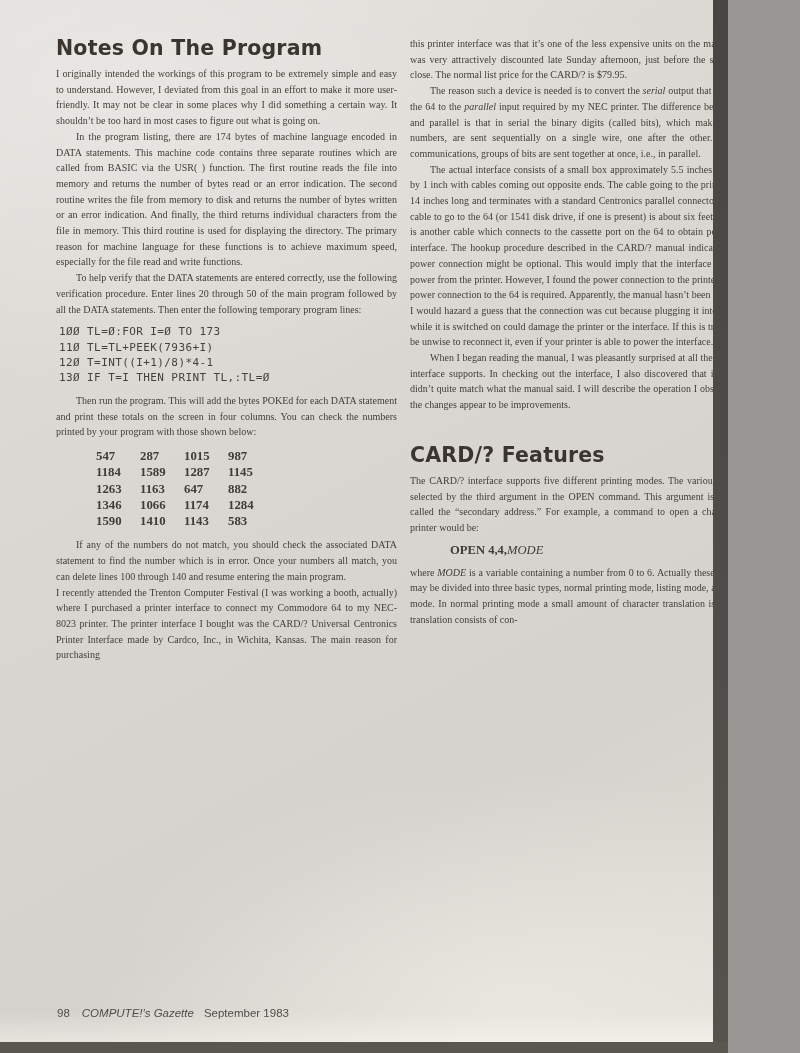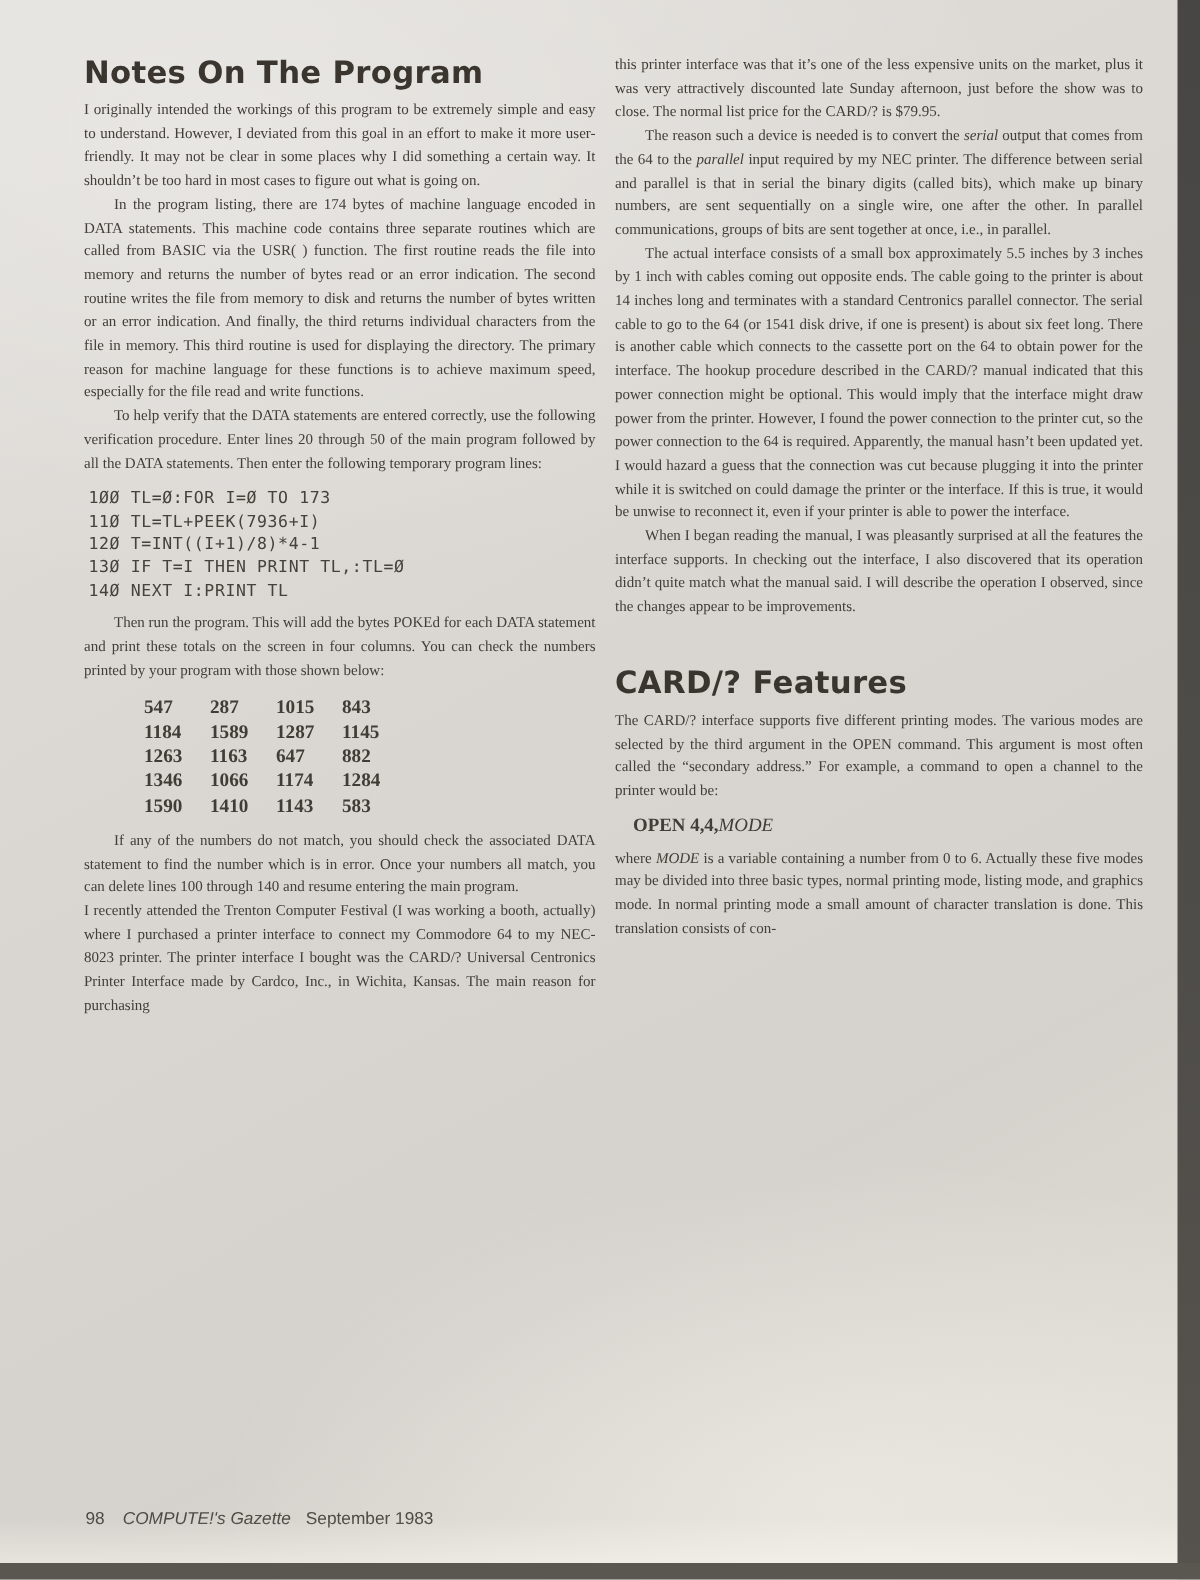--- a/index.html
+++ b/index.html
@@ -4,7 +4,7 @@
 <style>
   html,body { margin:0; padding:0; background:#9a9894; }
   .page {
-    position:relative; width:800px; height:1053px; overflow:hidden;
+    position:relative; width:728px; height:1053px; overflow:hidden;
     background:
       radial-gradient(ellipse 900px 520px at 18% 8%, rgba(255,255,255,.28), rgba(255,255,255,0) 60%),
       radial-gradient(ellipse 760px 420px at 70% 95%, rgba(255,253,246,.35), rgba(255,255,255,0) 55%),

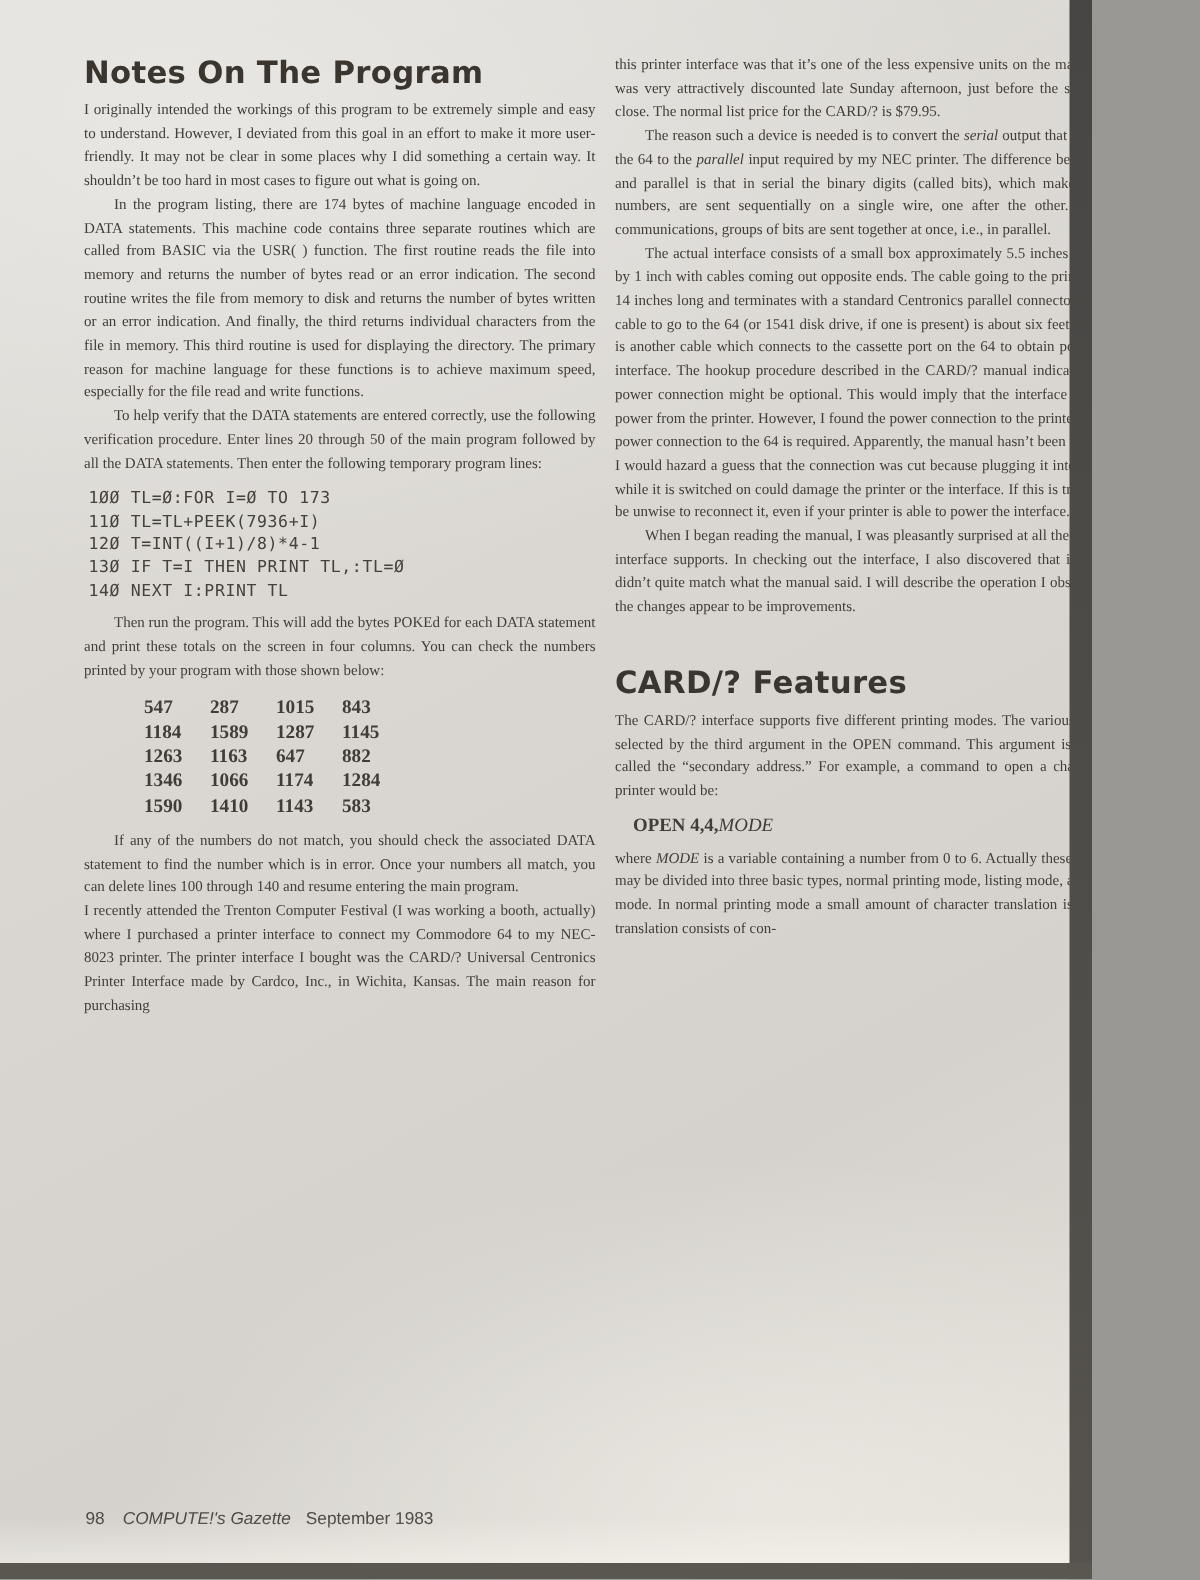--- a/index.html
+++ b/index.html
@@ -70,7 +70,6 @@
           <div>11Ø TL=TL+PEEK(7936+I)</div>
           <div>12Ø T=INT((I+1)/8)*4-1</div>
           <div>13Ø IF T=I THEN PRINT TL,:TL=Ø</div>
-          <div>14Ø NEXT I:PRINT TL</div>
         </div>
       <p class="para indent">Then run the program. This will add the bytes POKEd for each DATA statement and print these totals on the screen in four columns. You can check the numbers printed by your program with those shown below:</p>
       <div class="totals">

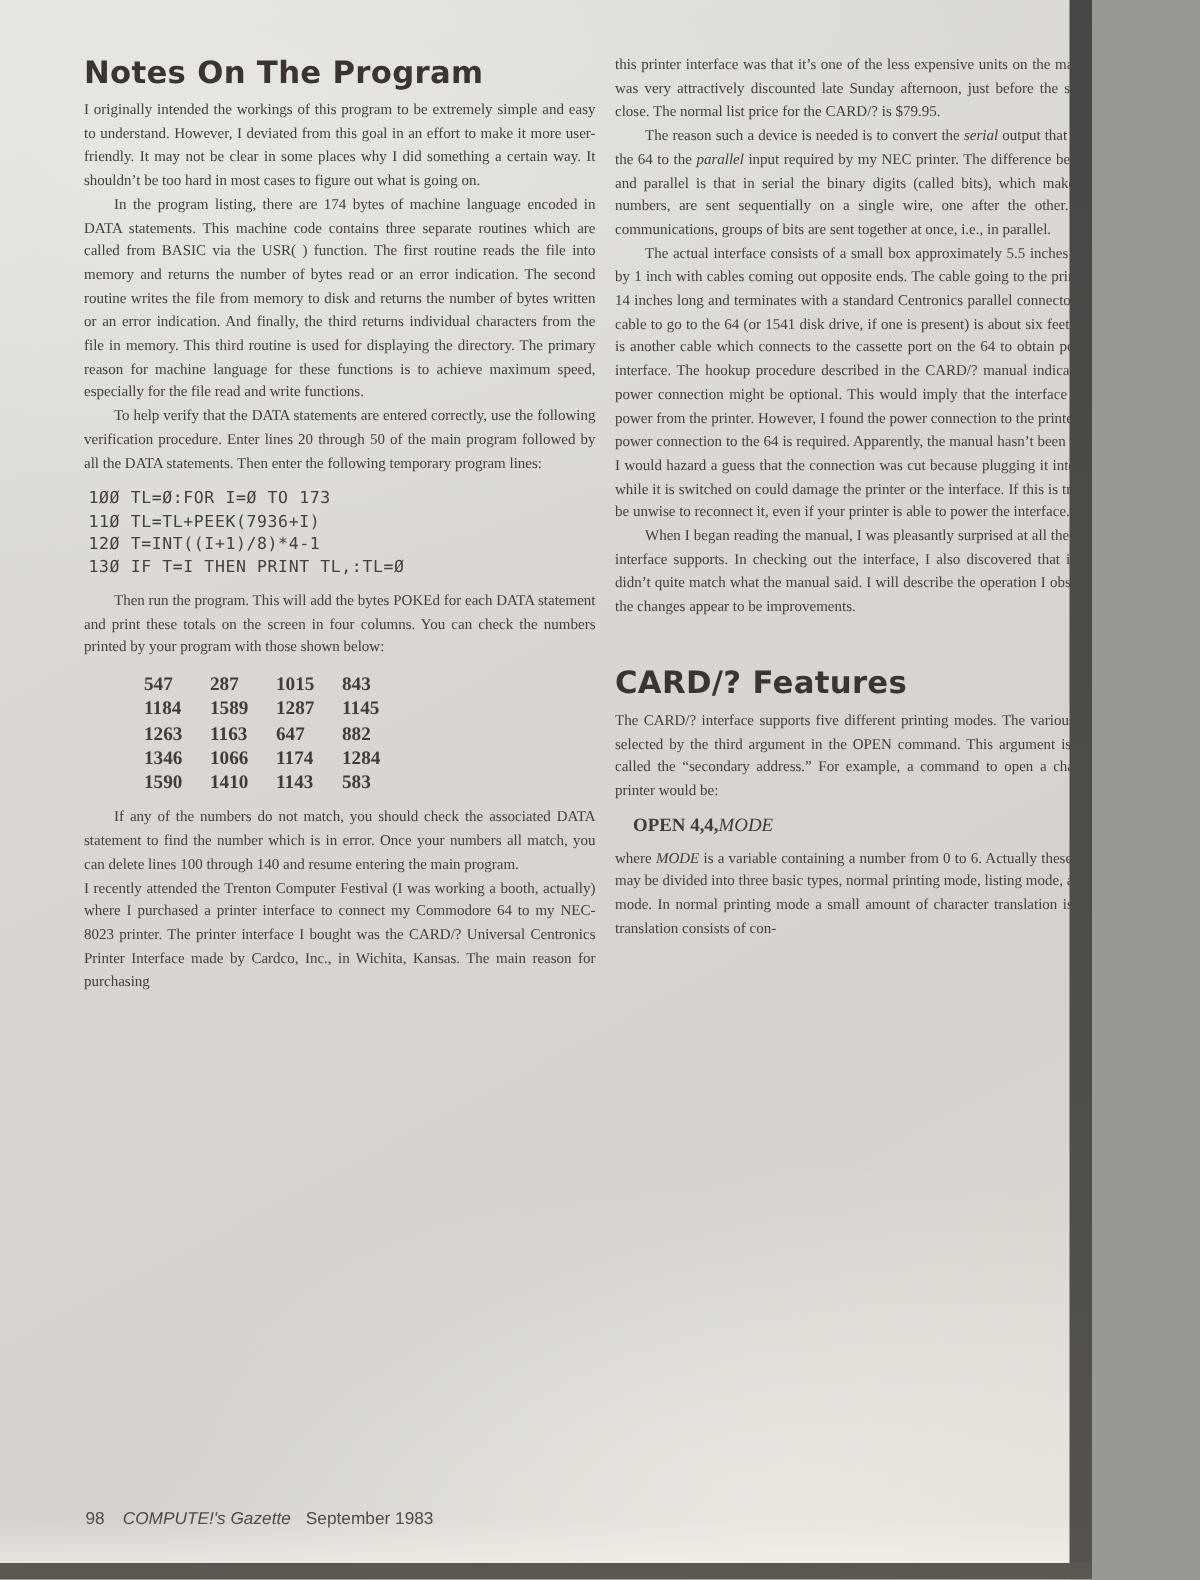--- a/index.html
+++ b/index.html
@@ -73,7 +73,7 @@
         </div>
       <p class="para indent">Then run the program. This will add the bytes POKEd for each DATA statement and print these totals on the screen in four columns. You can check the numbers printed by your program with those shown below:</p>
       <div class="totals">
-          <div class="trow"><span class="tcell">547</span><span class="tcell">287</span><span class="tcell">1015</span><span class="tcell">843</span></div>
+          <div class="trow"><span class="tcell">547</span><span class="tcell">287</span><span class="tcell">1015</span><span class="tcell">987</span></div>
           <div class="trow"><span class="tcell">1184</span><span class="tcell">1589</span><span class="tcell">1287</span><span class="tcell">1145</span></div>
           <div class="trow"><span class="tcell">1263</span><span class="tcell">1163</span><span class="tcell">647</span><span class="tcell">882</span></div>
           <div class="trow"><span class="tcell">1346</span><span class="tcell">1066</span><span class="tcell">1174</span><span class="tcell">1284</span></div>

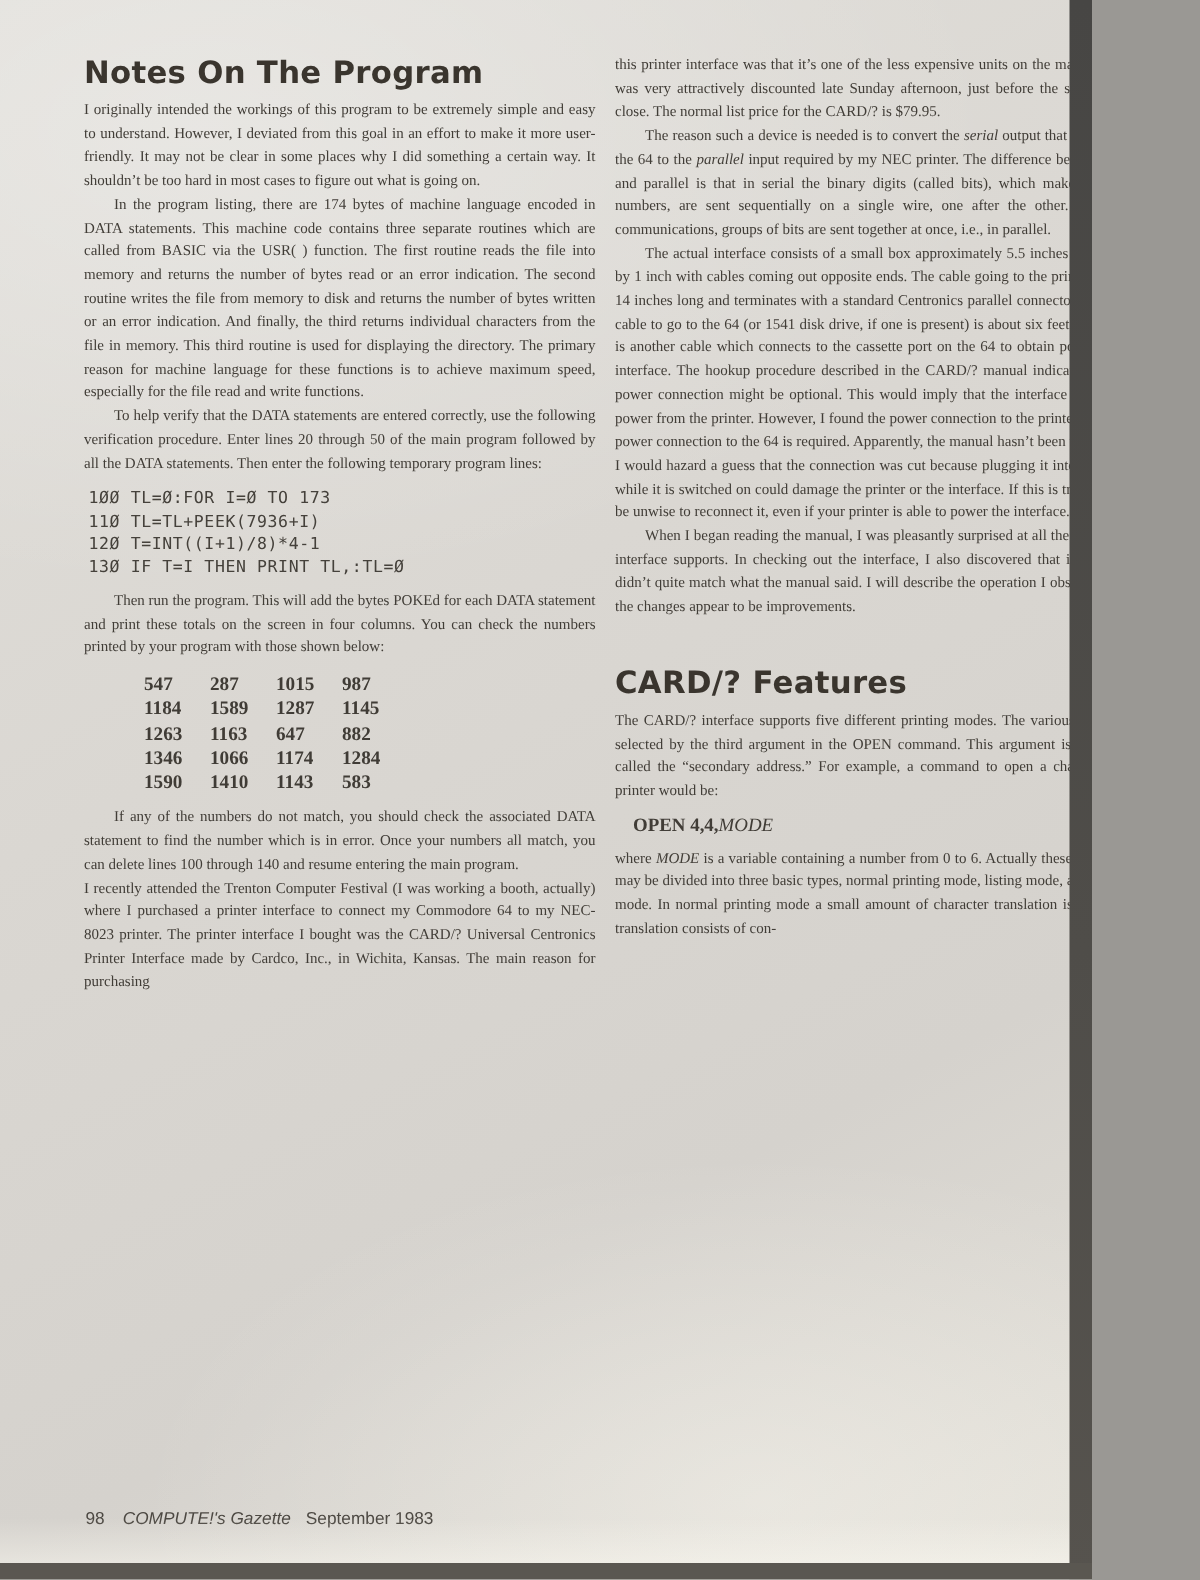--- a/index.html
+++ b/index.html
@@ -41,7 +41,7 @@
   .totals { margin:8px 0 8px 40px; font-weight:bold; font-size:12.8px; line-height:16.3px; color:#403c36; }
   .tcell { display:inline-block; width:44px; }
 
-  .cmd-line { margin:7px 0 7px 12px; font-size:12.6px; }
+  .cmd-line { margin:7px 0 7px 40px; font-size:12.6px; }
 
   .seg-italic { font-style:italic; }
   .seg-bold { font-weight:bold; }

